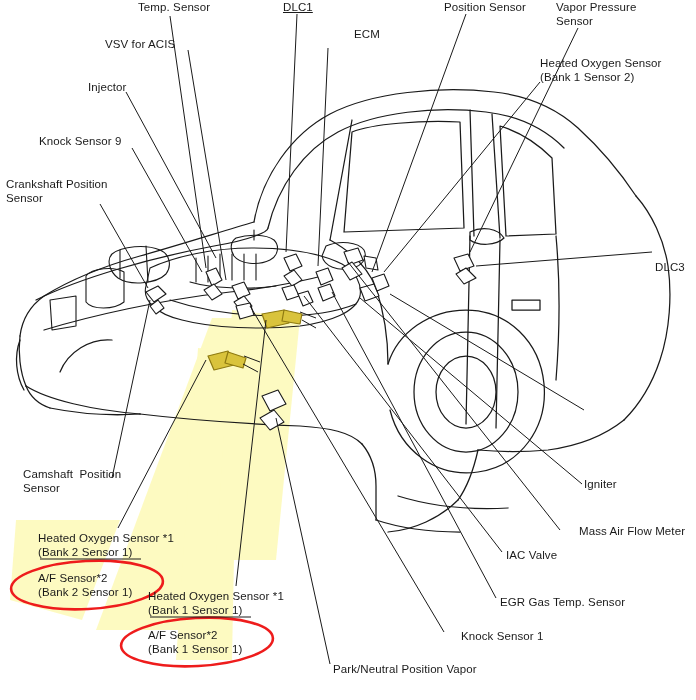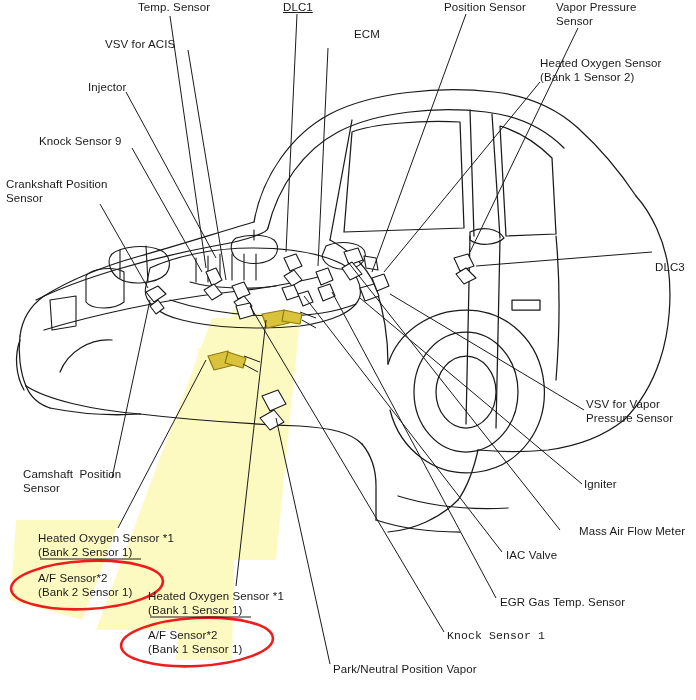--- a/index.html
+++ b/index.html
@@ -237,8 +237,6 @@
   <div class="label" style="left:6px;   top:177px;">Crankshaft Position
 Sensor</div>
   <div class="label" style="left:655px; top:260px;">DLC3</div>
-  <div class="label" style="left:586px; top:397px;">VSV for Vapor
-Pressure Sensor</div>
   <div class="label" style="left:23px;  top:467px;">Camshaft  Position
 Sensor</div>
   <div class="label" style="left:584px; top:477px;">Igniter</div>

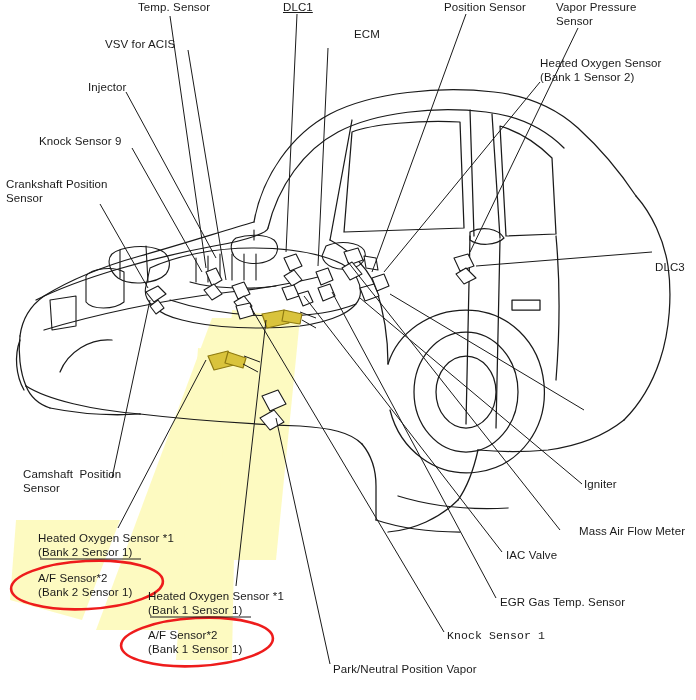--- a/index.html
+++ b/index.html
@@ -249,7 +249,7 @@
   <div class="label" style="left:148px; top:589px;">Heated Oxygen Sensor *1
 (Bank 1 Sensor 1)</div>
   <div class="label" style="left:500px; top:595px;">EGR Gas Temp. Sensor</div>
-  <div class="label" style="left:447px; top:629px;font-family:Liberation Mono, monospace;">Knock Sensor 1</div>
+  <div class="label" style="left:461px; top:629px;">Knock Sensor 1</div>
   <div class="label" style="left:148px; top:628px;">A/F Sensor*2
 (Bank 1 Sensor 1)</div>
   <div class="label" style="left:333px; top:662px;">Park/Neutral Position Vapor</div>

